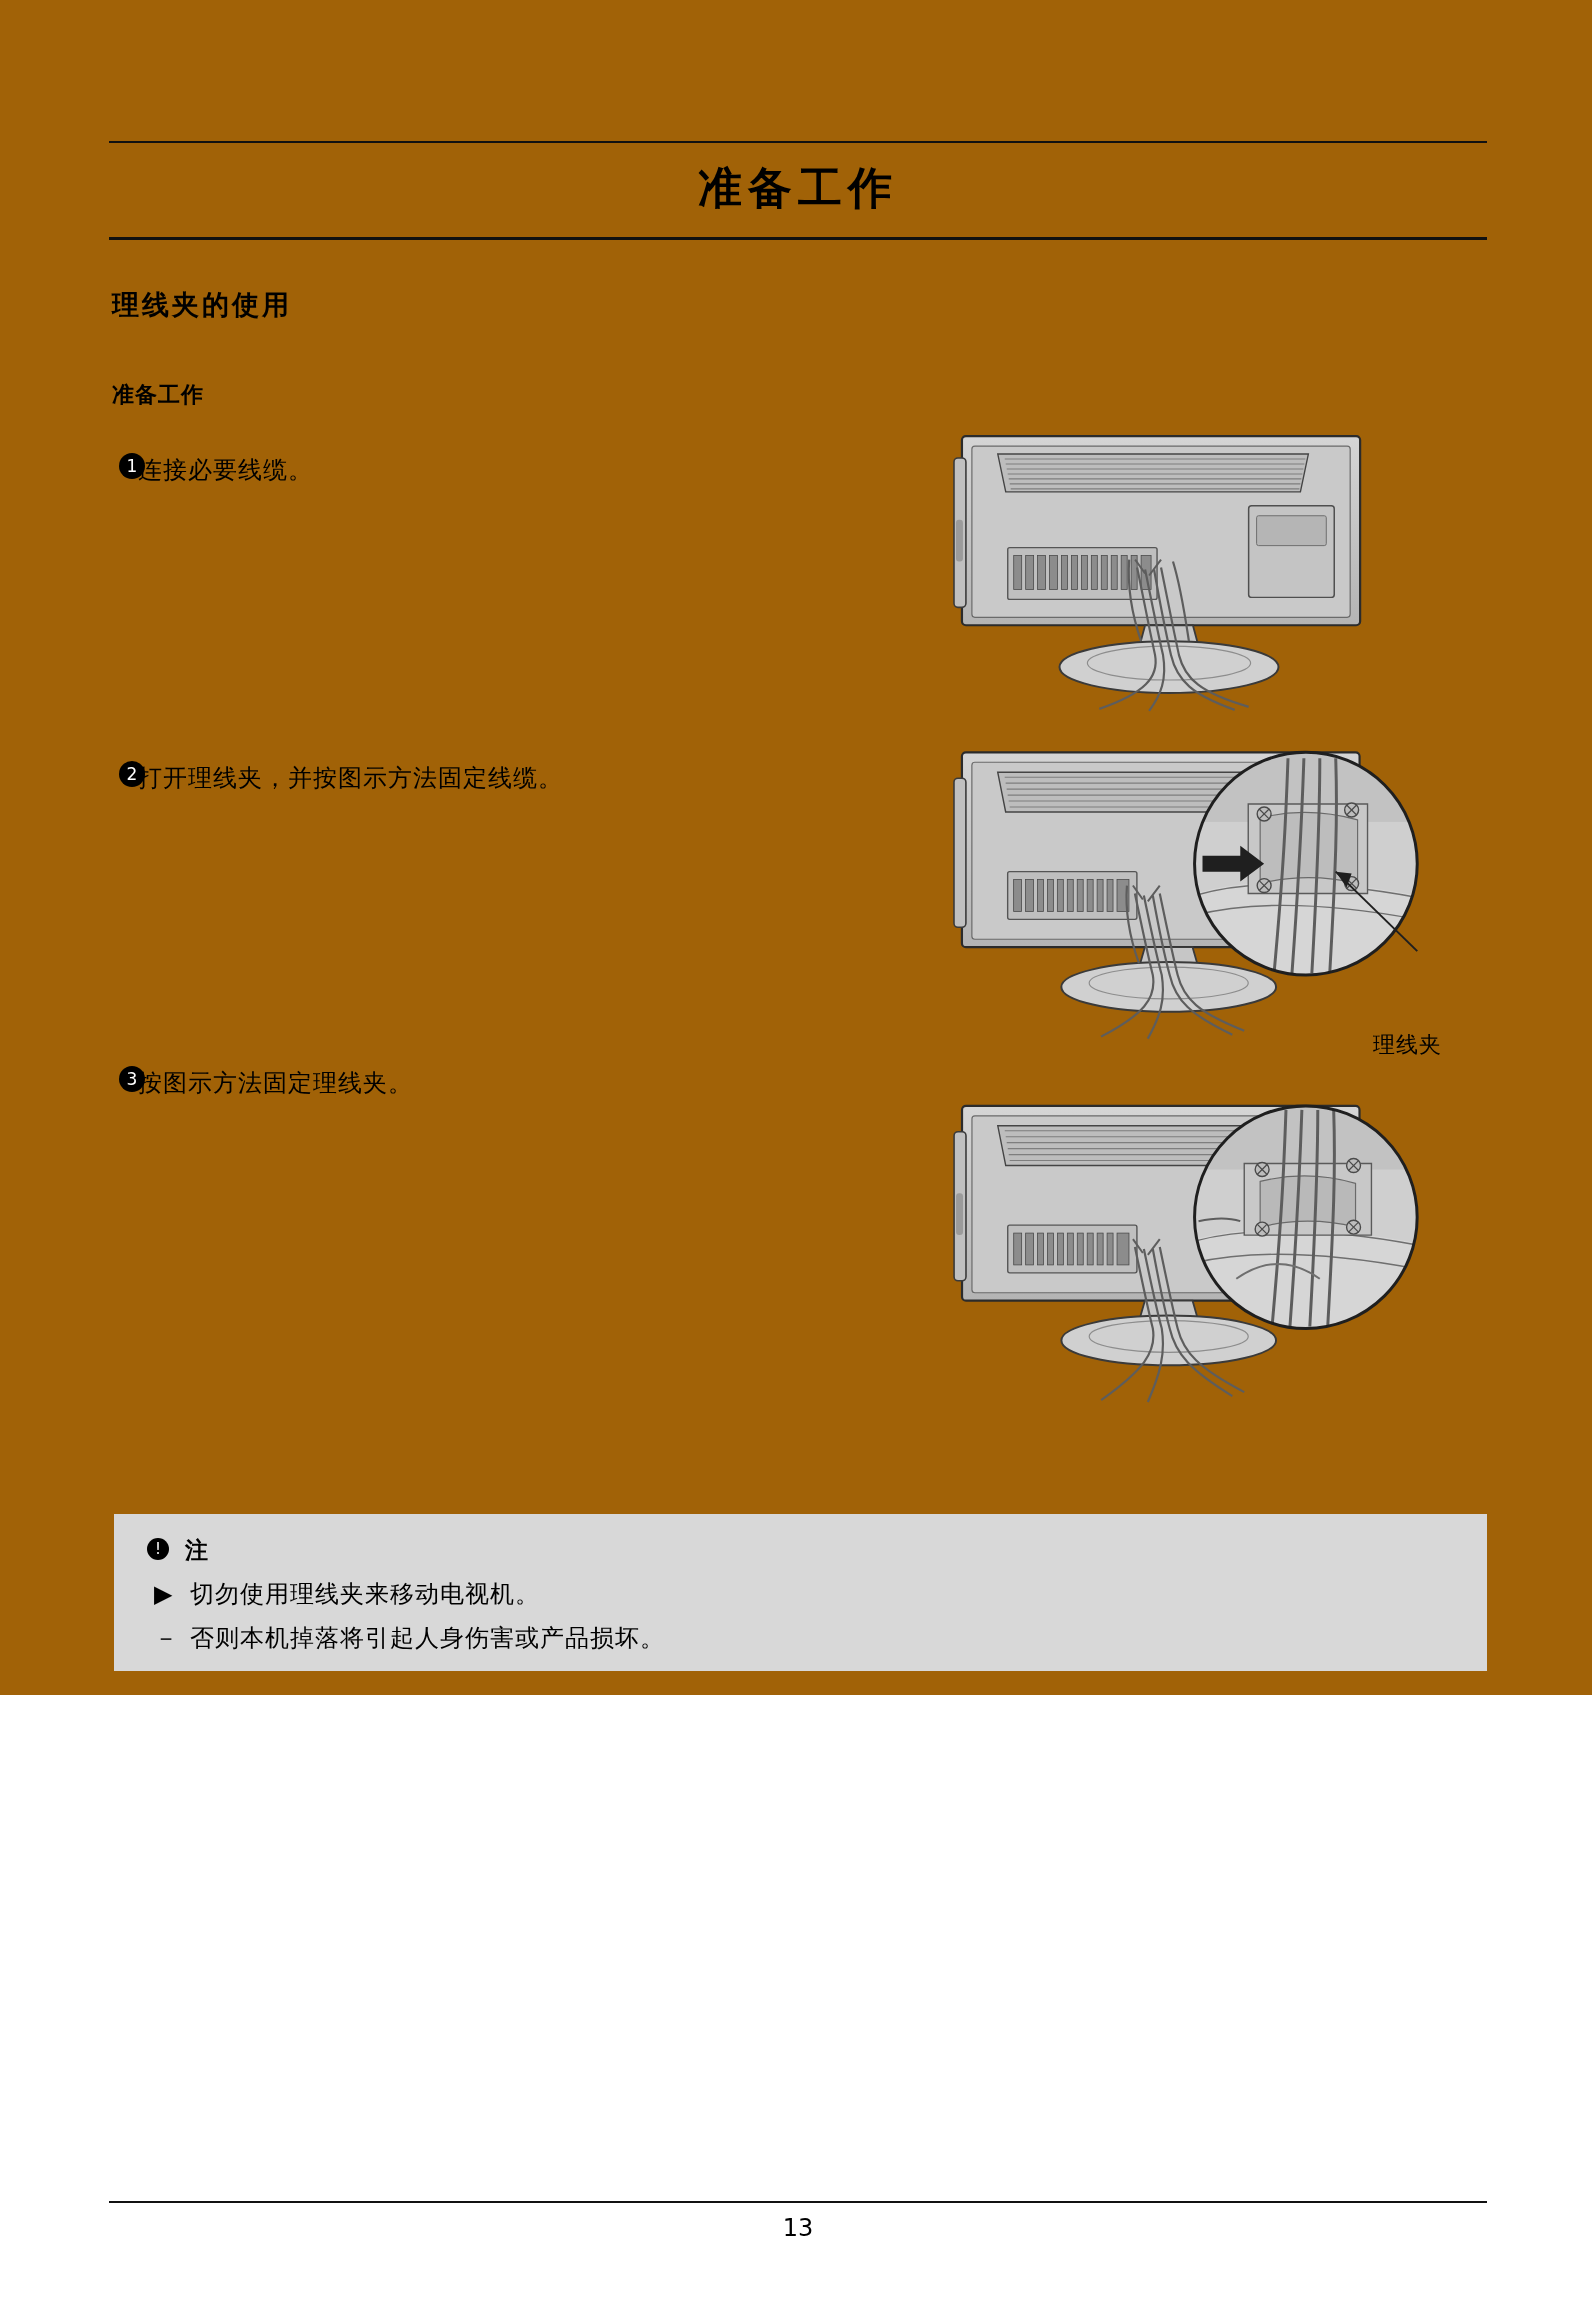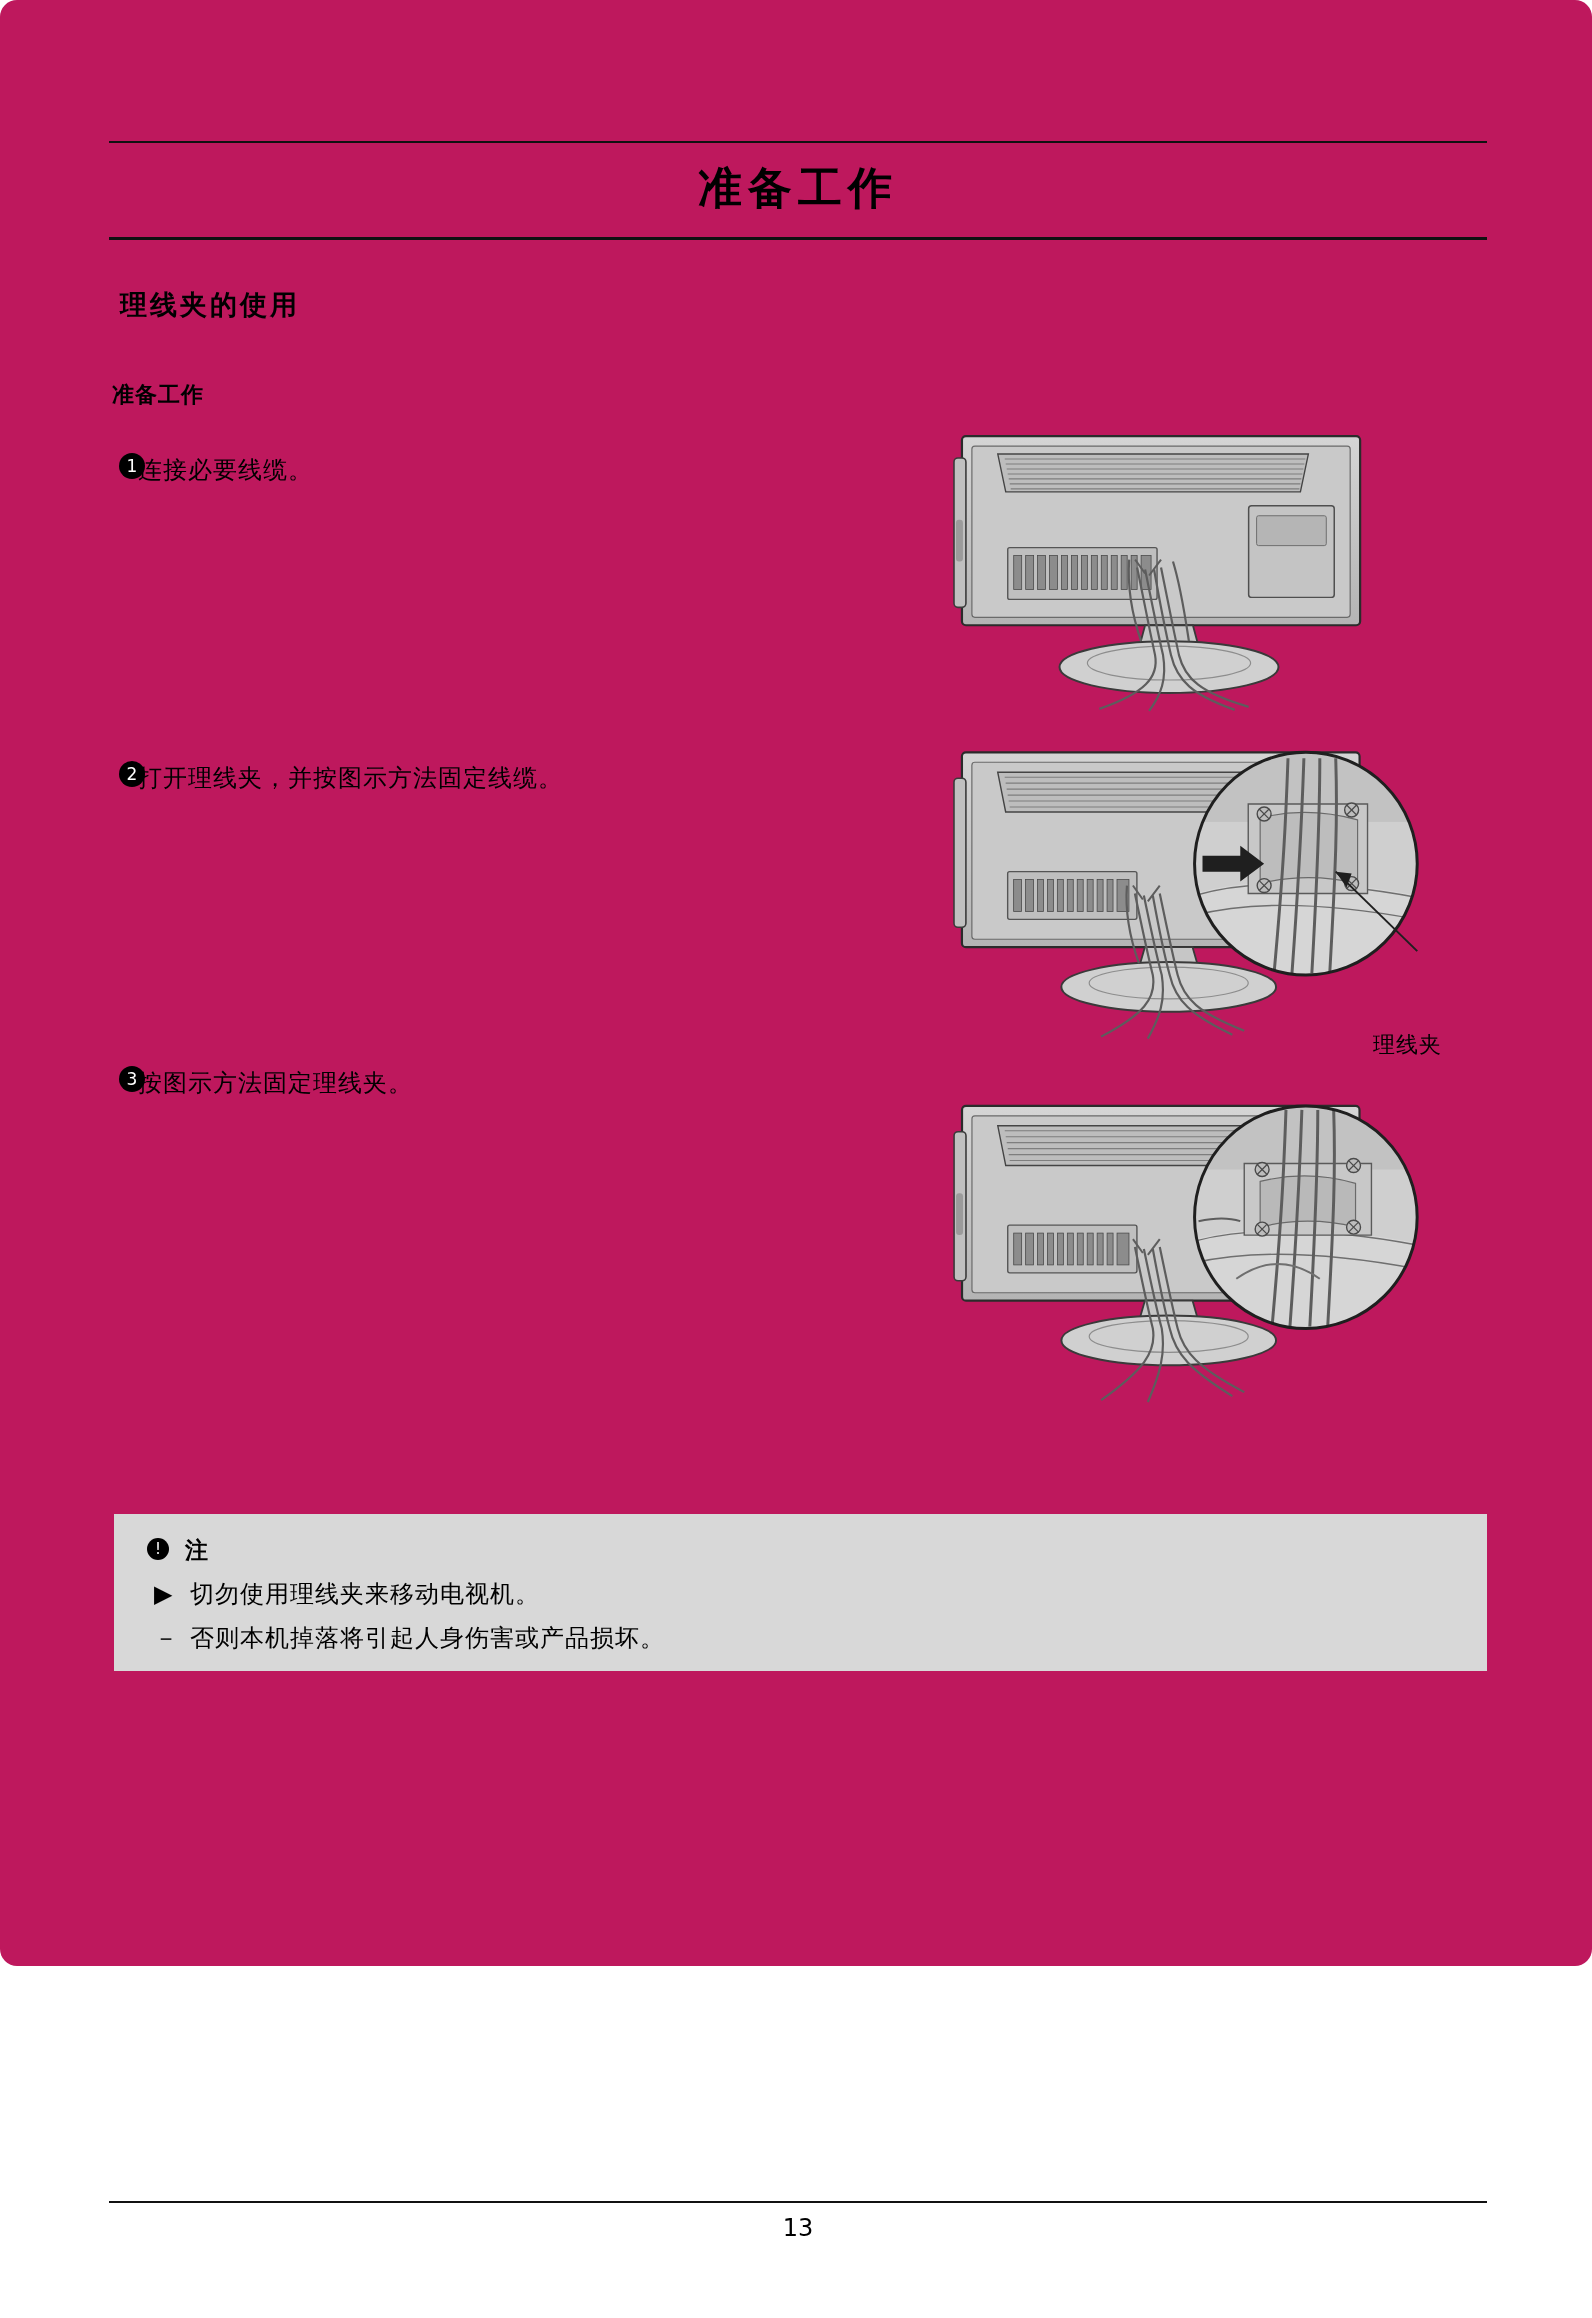--- a/index.html
+++ b/index.html
@@ -19,9 +19,8 @@
     position: absolute;
     left: 0; top: 0;
     width: 1592px;
-    height: 1966px;
-    background: #be185d;
-    border-radius: 17px;
+    height: 1695px;
+    background: #a16207;
   }
 
   

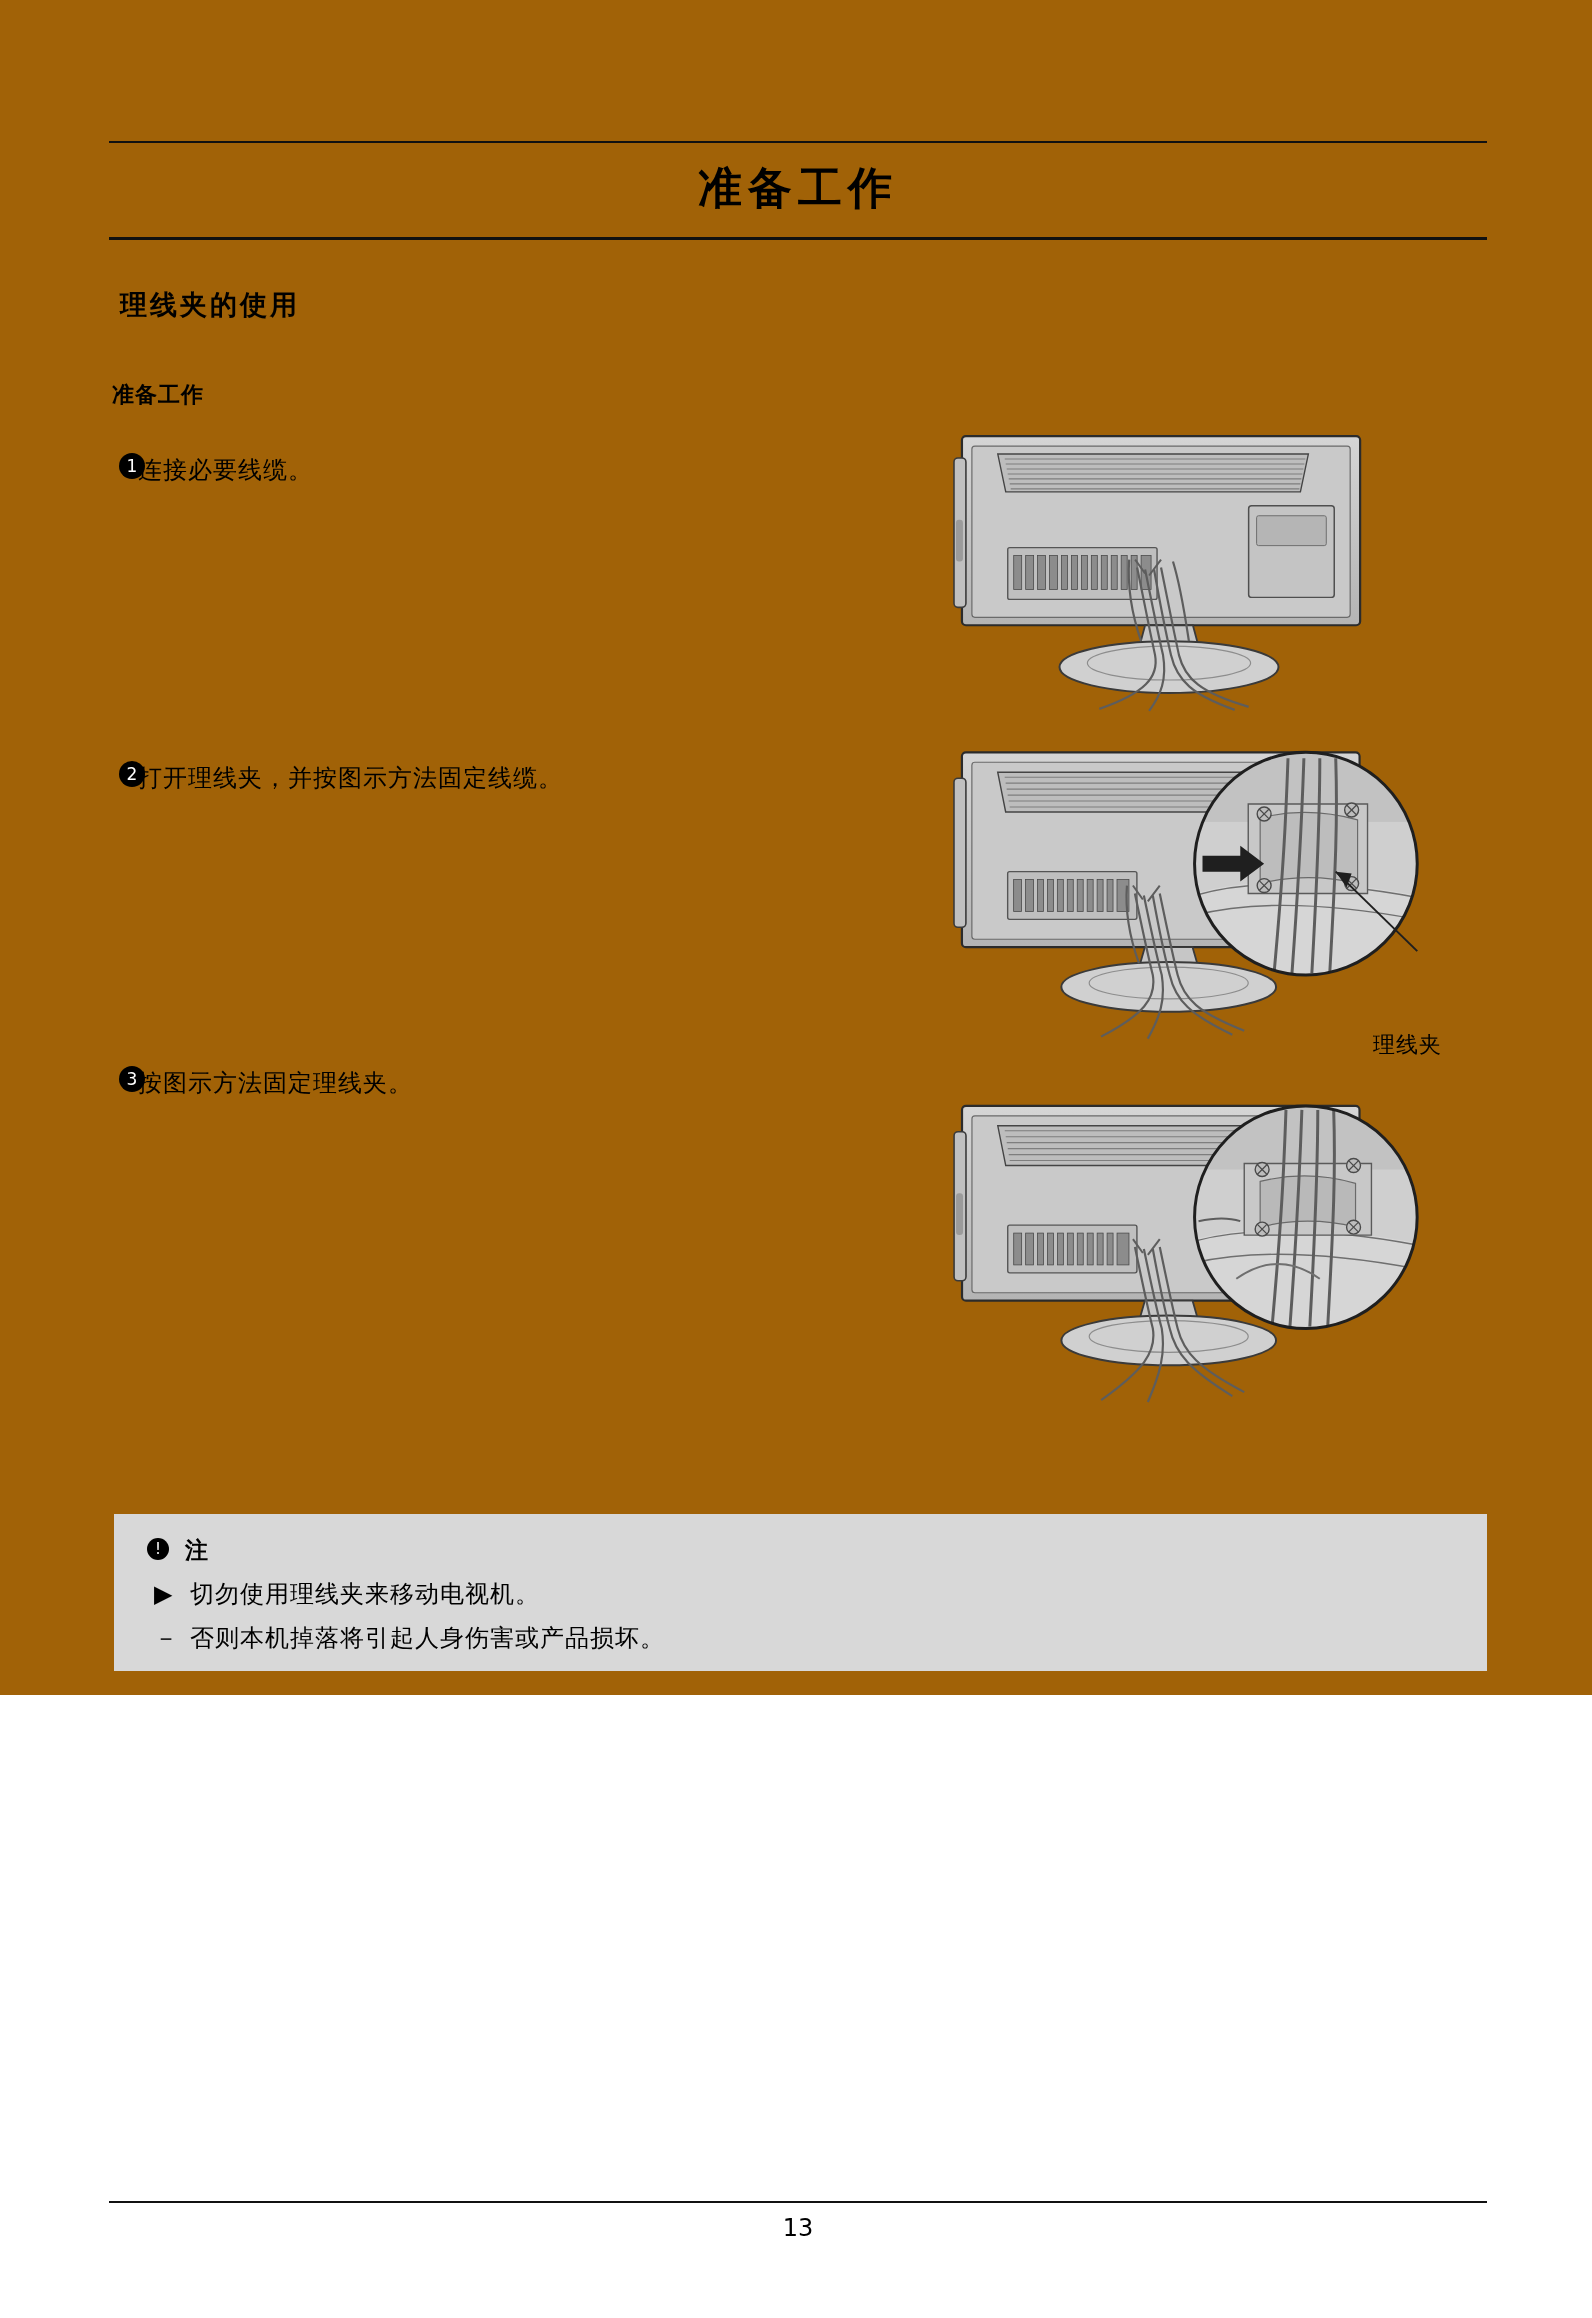--- a/index.html
+++ b/index.html
@@ -50,7 +50,7 @@
   
   .section-title {
     position: absolute;
-    left: 120px; top: 287px;
+    left: 112px; top: 287px;
     font-size: 27px;
     font-weight: bold;
     letter-spacing: 3px;

